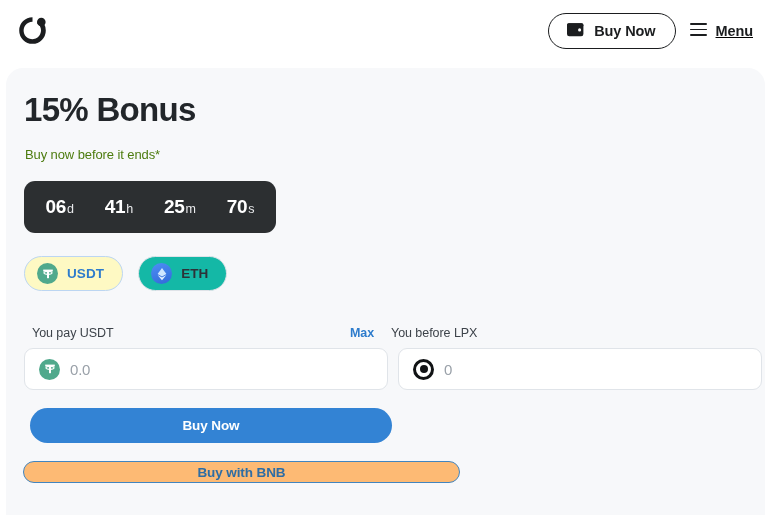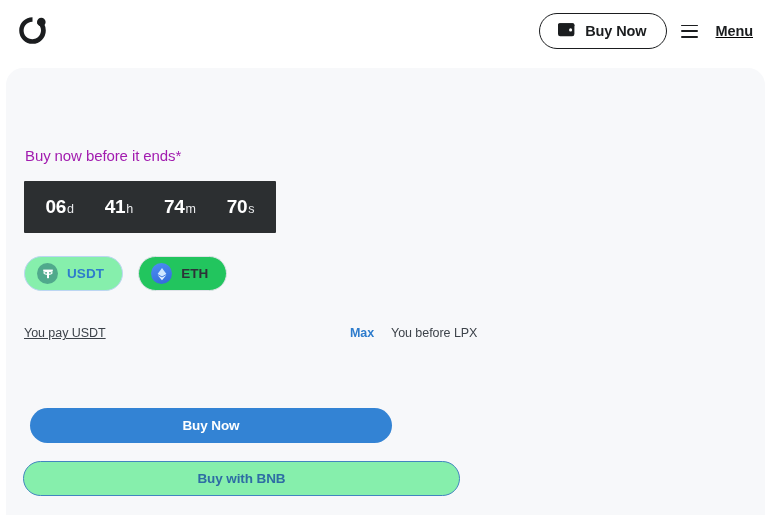--- a/index.html
+++ b/index.html
@@ -53,8 +53,8 @@
   }
   .menu-group {
     display: flex;
-    align-items: center;
-    gap: 18px;
+    align-items: flex-start;
+    gap: 9px;
     cursor: pointer;
     padding-right: 2px;
     text-decoration: underline;

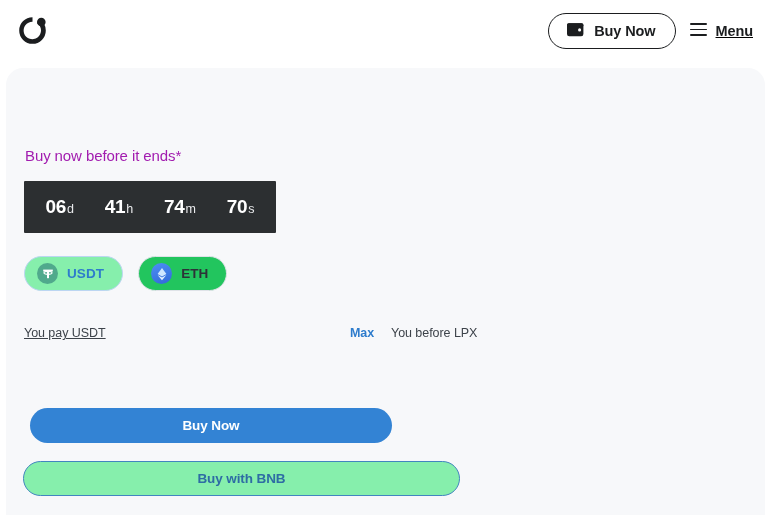--- a/index.html
+++ b/index.html
@@ -329,6 +329,7 @@
 
 <div class="card">
 
+  <div class="headline">15% Bonus</div>
   <div class="subline">Buy now before it ends*</div>
 
   <div class="timer">

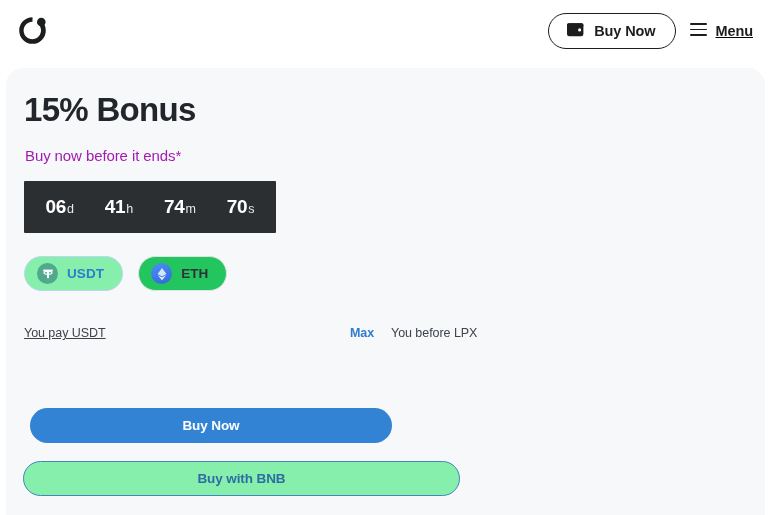--- a/index.html
+++ b/index.html
@@ -99,8 +99,8 @@
   .subline {
     position: absolute;
     left: 19px; top: 79px;
-    font-size: 15px;
-    color: #a21caf;
+    font-size: 13px;
+    color: #4d7c0f;
     letter-spacing: -0.1px;
   }
 

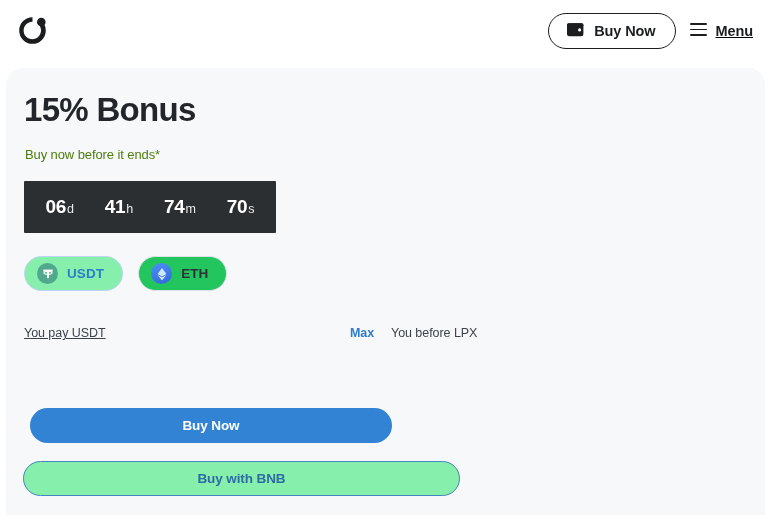--- a/index.html
+++ b/index.html
@@ -110,7 +110,7 @@
     left: 18px; top: 113px;
     width: 252px; height: 52px;
     background: #2c2f31;
-    border-radius: 1px;
+    border-radius: 11px;
     display: flex;
     align-items: center;
     justify-content: space-around;

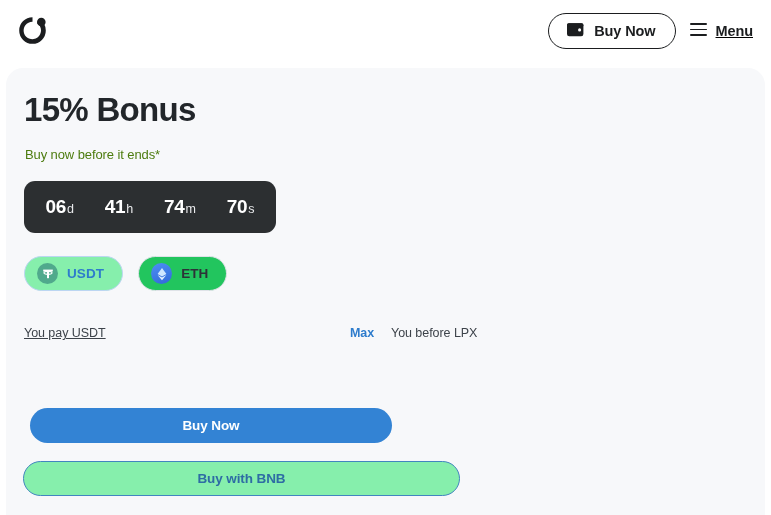--- a/index.html
+++ b/index.html
@@ -342,7 +342,7 @@
         <span class="suf">h</span>
     </span>
     <span class="tunit">
-      <span class="num">74</span>
+      <span class="num">25</span>
         <span class="suf">m</span>
     </span>
     <span class="tunit">

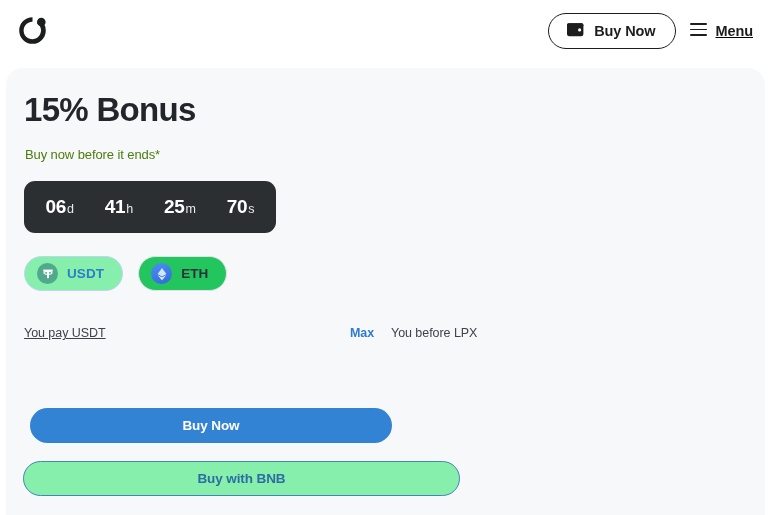--- a/index.html
+++ b/index.html
@@ -159,7 +159,7 @@
     letter-spacing: 0.1px;
   }
   .chip.active {
-    background: #86efac;
+    background: #fef9c3;
     border-color: #bcd6f2;
   }
   .chip.active .ctext { color: #2e7ccc; }

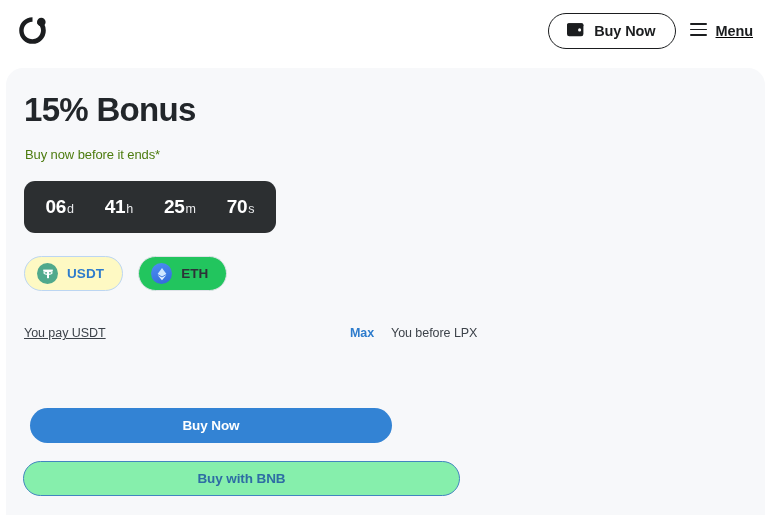--- a/index.html
+++ b/index.html
@@ -148,7 +148,7 @@
     gap: 9px;
     padding: 0 18px 0 12px;
     border-radius: 19px;
-    background: #22c55e;
+    background: #14b8a6;
     border: 1px solid #dfe3e8;
     cursor: pointer;
   }

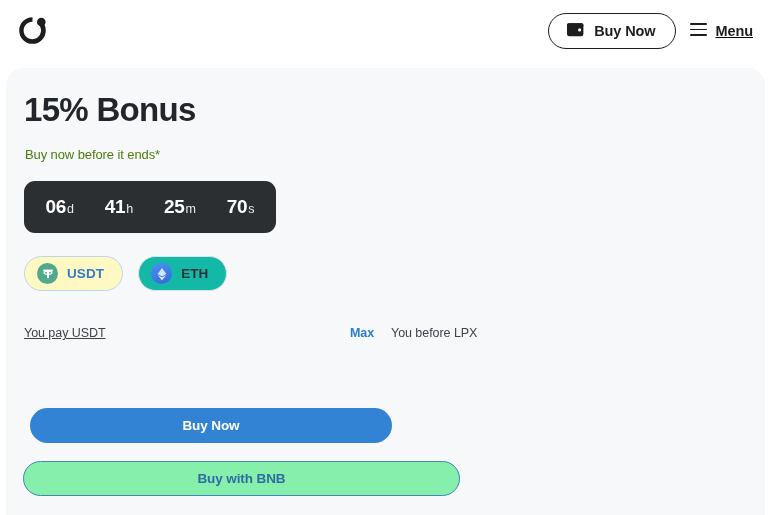--- a/index.html
+++ b/index.html
@@ -212,7 +212,7 @@
     letter-spacing: -0.05px;
     white-space: nowrap;
   }
-  .lbl-pay { left: 18px; top: 0; text-decoration: underline; }
+  .lbl-pay { left: 26px; top: 0; }
   .lbl-max {
     left: 344px; top: 0;
     color: #2e7ccc;

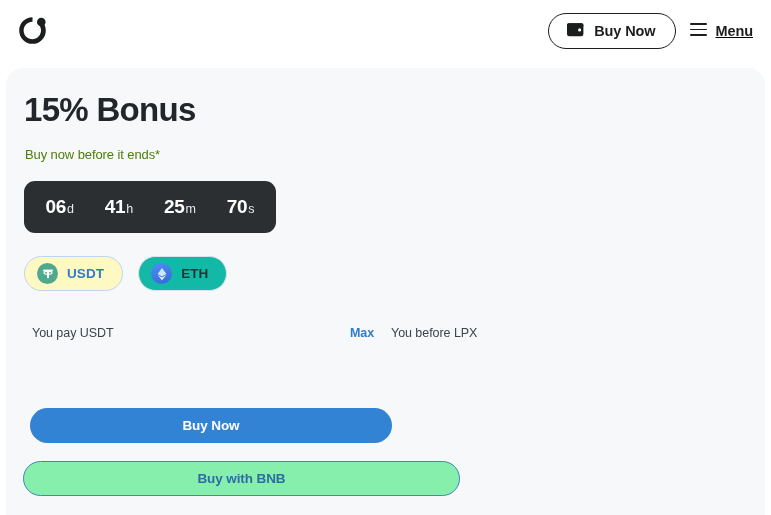--- a/index.html
+++ b/index.html
@@ -382,6 +382,24 @@
     <span class="lbl lbl-receive">You before LPX</span>
   </div>
 
+  <div class="inputs">
+
+    <div class="field">
+      <span class="coin coin-usdt">
+        <svg width="14" height="14" viewBox="0 0 14 14">
+          <rect x="2.2" y="2.6" width="9.6" height="1.9" fill="#ffffff"></rect>
+          <ellipse cx="7" cy="5.8" rx="4.0" ry="1.5" fill="none" stroke="#ffffff" stroke-width="1.15"></ellipse>
+          <rect x="6.0" y="3.0" width="2.0" height="8.2" fill="#ffffff"></rect>
+        </svg>
+      </span>
+      <span class="val">0.0</span>
+    </div>
+
+    <div class="field">
+      <span class="lpx-mark"></span>
+      <span class="val">0</span>
+    </div>
+  </div>
 
   <button class="btn-buy">Buy Now</button>
   <button class="btn-bnb">Buy with BNB</button>

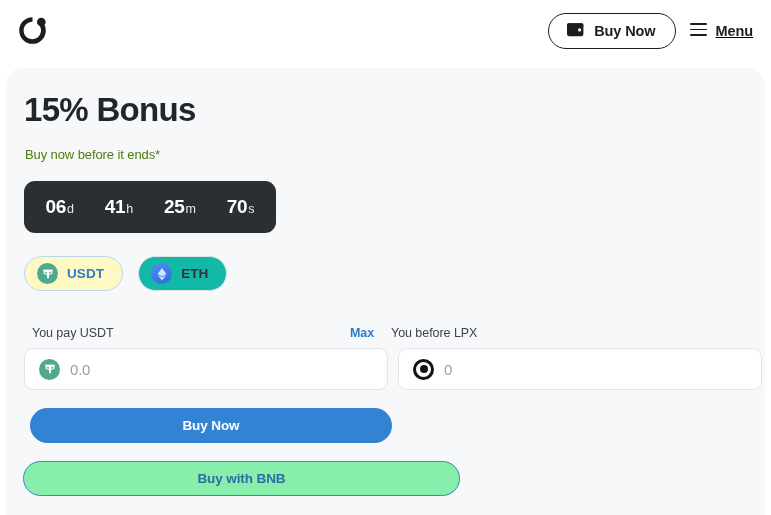--- a/index.html
+++ b/index.html
@@ -280,8 +280,8 @@
   .btn-bnb {
     position: absolute;
     left: 17px; top: 393px;
-    width: 437px; height: 35px;
-    background: #86efac;
+    width: 437px; height: 22px;
+    background: #fdba74;
     border: 1.4px solid #4285bf;
     border-radius: 19px;
     color: #2e6da4;

